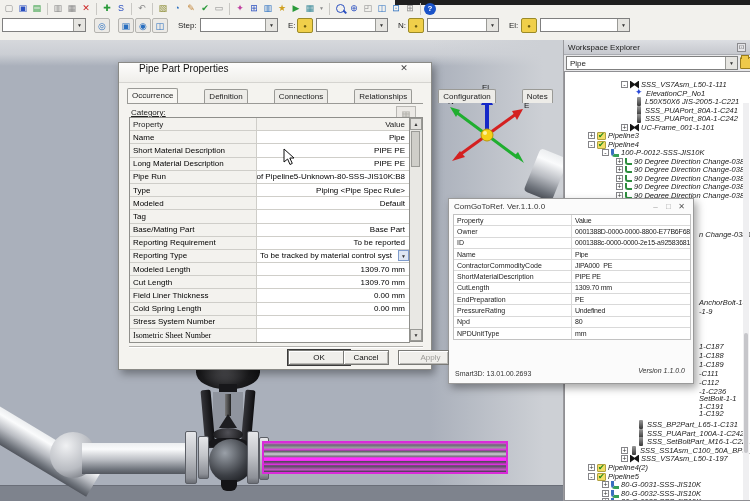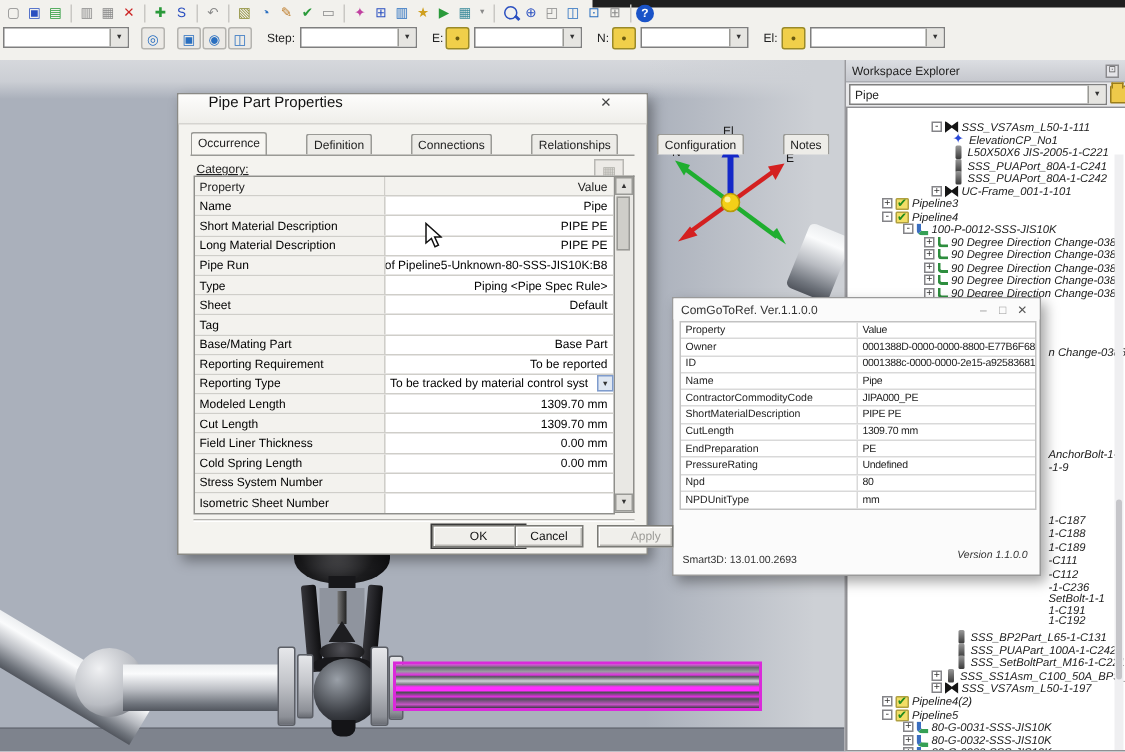--- a/index.html
+++ b/index.html
@@ -551,7 +551,7 @@
         <div class="pgv">Piping &lt;Pipe Spec Rule&gt;</div>
       </div>
     <div class="pgrow">
-        <div class="pgn">Sheet</div>
+        <div class="pgn">Modeled</div>
         <div class="pgv">Default</div>
       </div>
     <div class="pgrow">

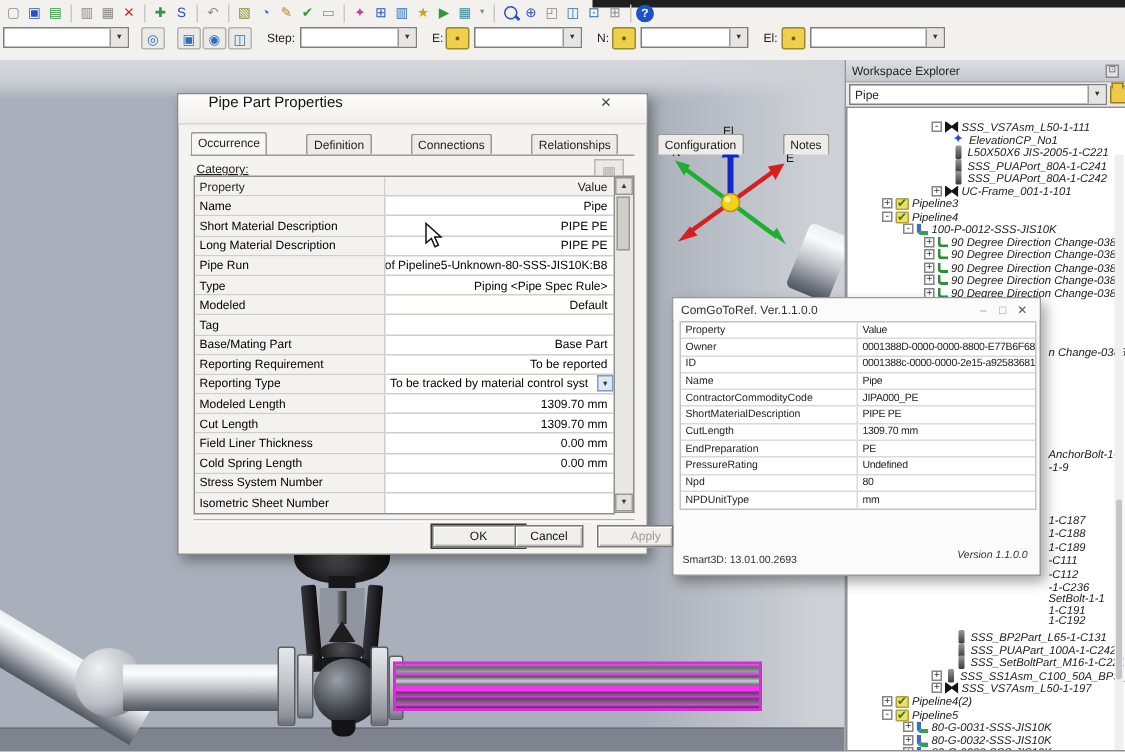--- a/index.html
+++ b/index.html
@@ -88,7 +88,7 @@
       color:#b0afa9;font-size:10px;display:flex;align-items:center;justify-content:center;}
   #ppp-table{position:absolute;left:10px;top:54px;width:281px;border:1px solid #8f8f8b;background:#fff;}
   .pgrow{display:flex;height:13.2px;border-bottom:1px solid #cfcec9;font-size:8px;align-items:center;}
-  .pgrow:last-child{border-bottom:none;}
+  .pgrow:last-child{border-bottom:none;font-family:Liberation Serif, serif;}
   .pgn{width:127px;padding-left:3px;border-right:1px solid #cfcec9;background:#f3f2ee;height:100%;display:flex;align-items:center;white-space:nowrap;overflow:hidden;}
   .pgv{flex:1;padding-right:4px;text-align:right;white-space:nowrap;overflow:hidden;position:relative;height:100%;display:flex;align-items:center;justify-content:flex-end;}
   .pgrow.hdr .pgn,.pgrow.hdr .pgv{background:#f3f2ee;color:#222;}

